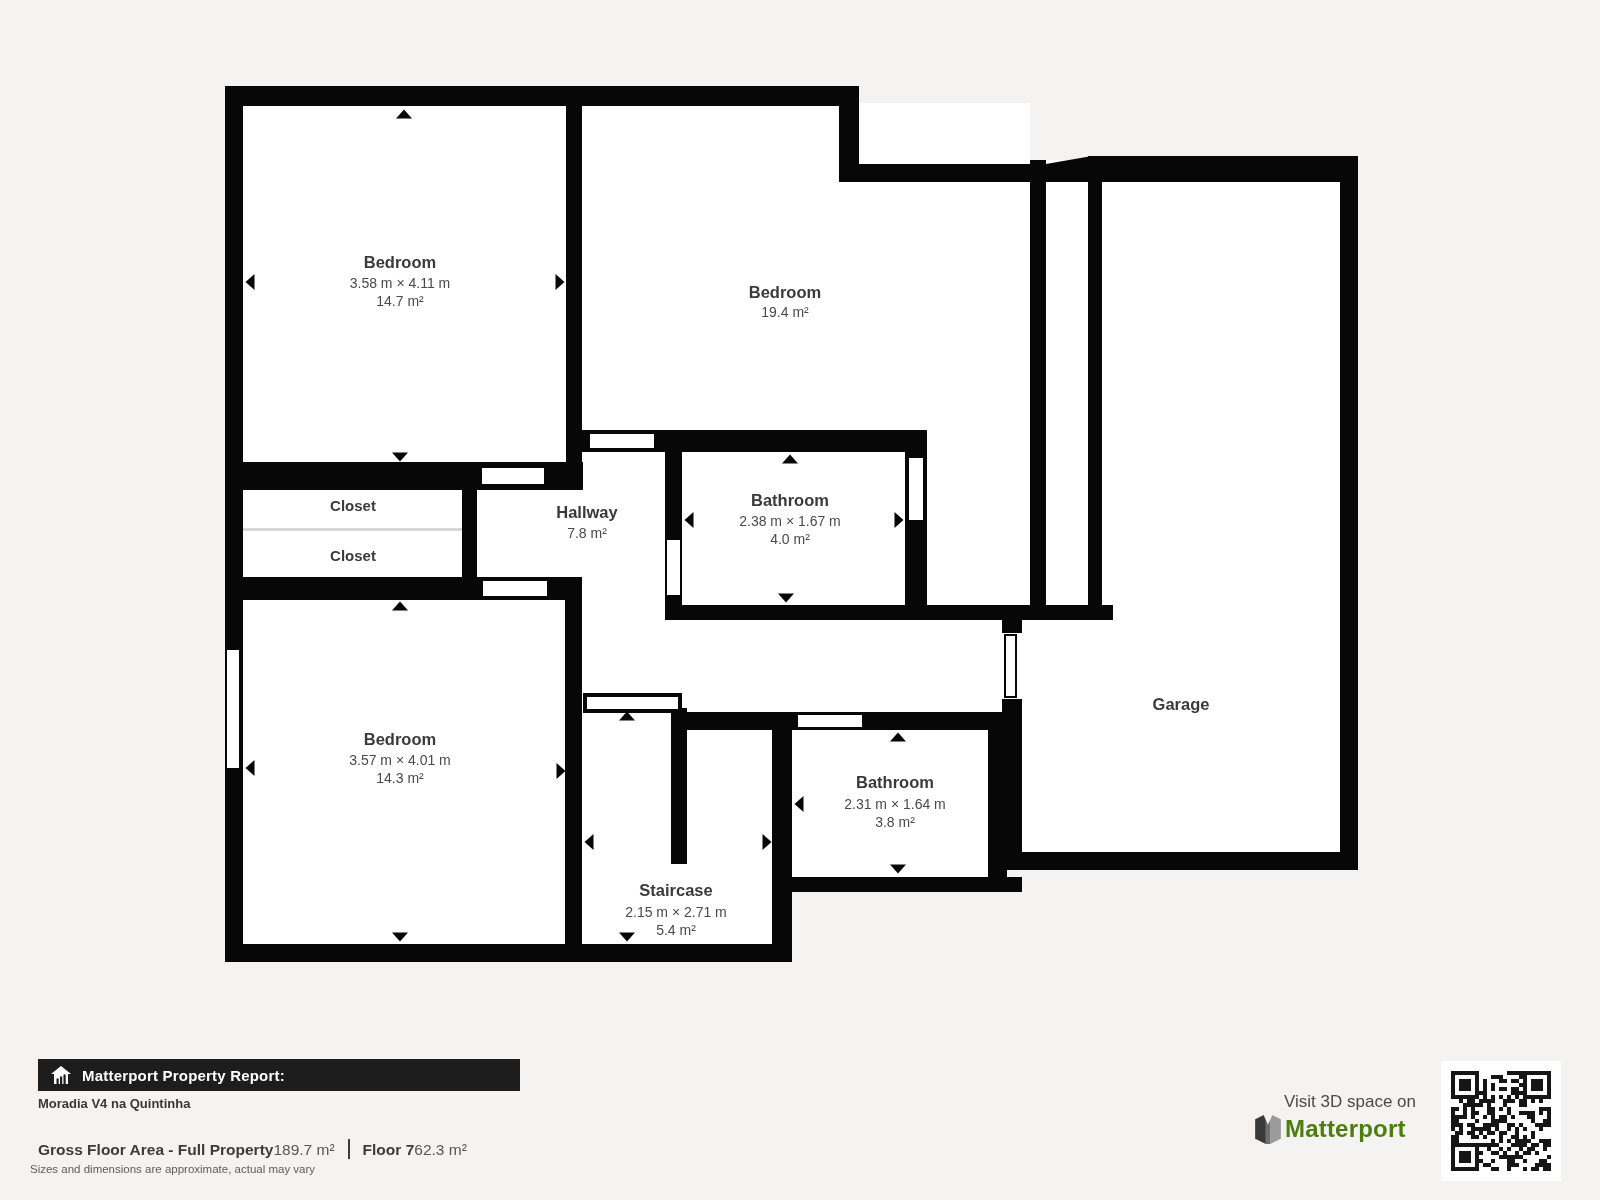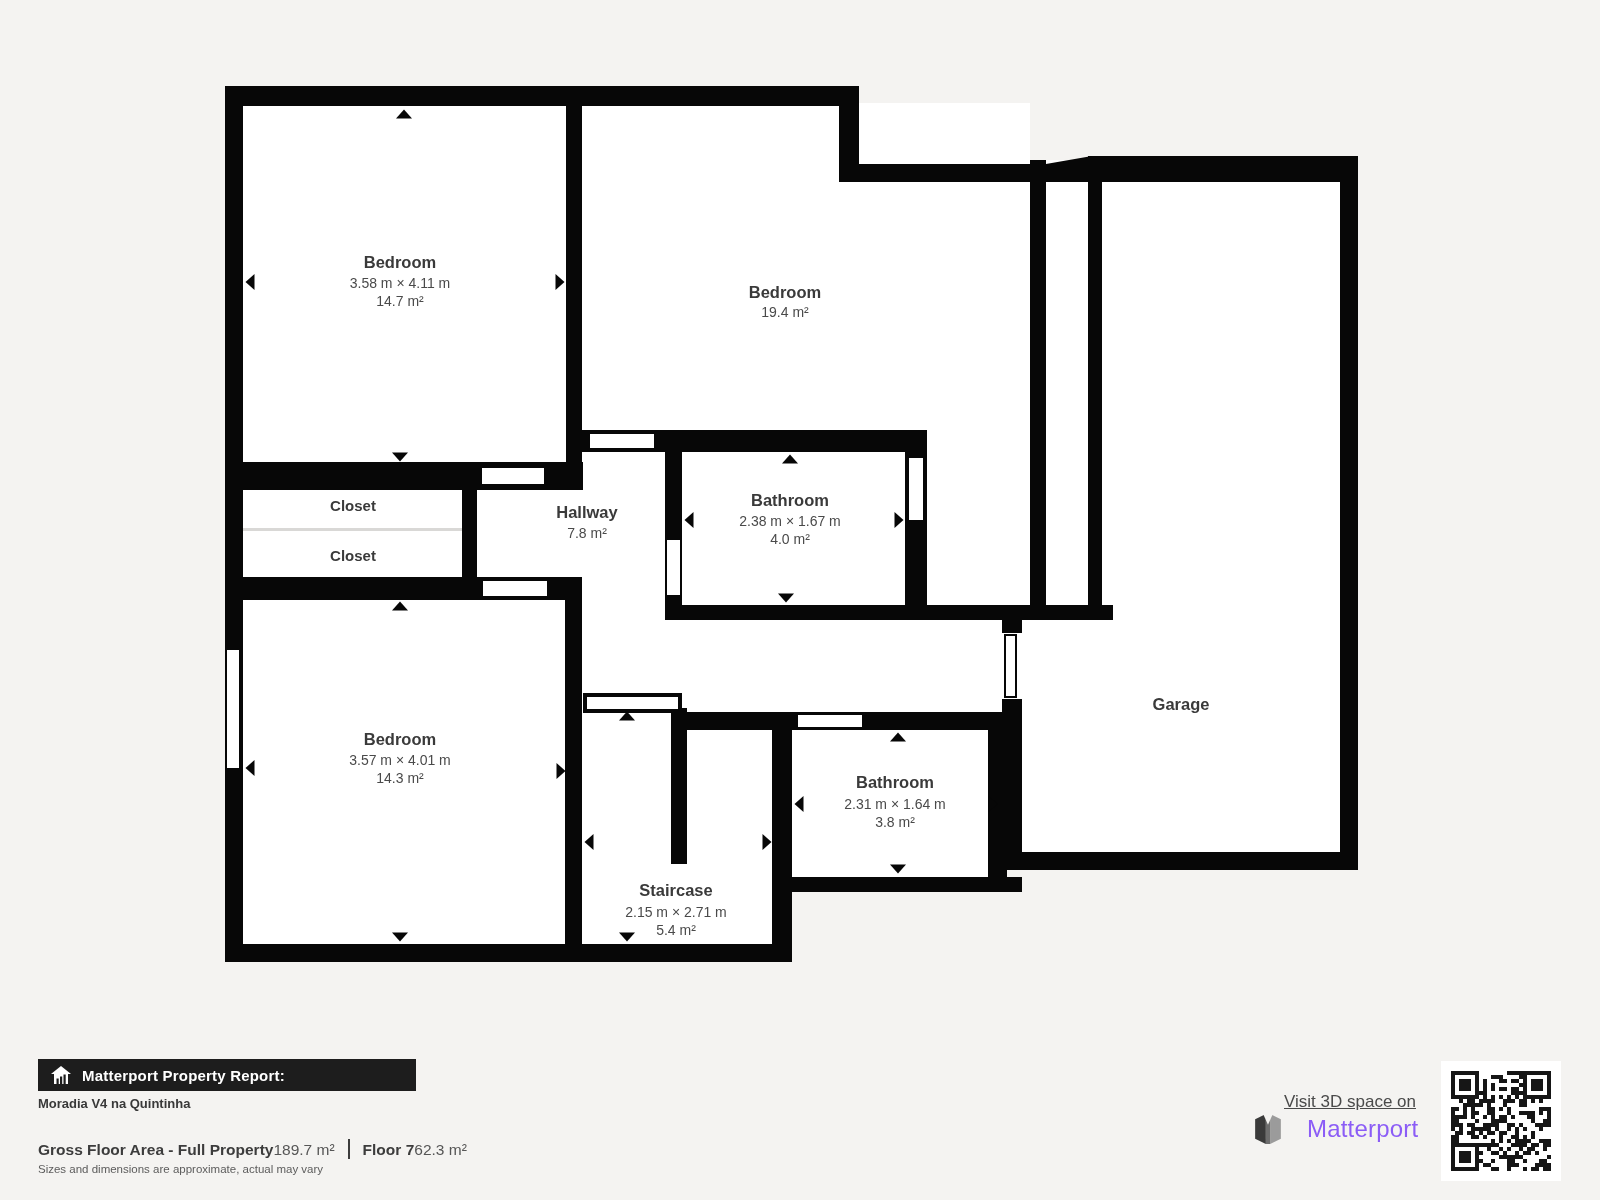--- a/index.html
+++ b/index.html
@@ -16,7 +16,7 @@
   .closet-name{font-size:15px;font-weight:bold;fill:#3a3a3a;}
   
   .report-bar{
-    position:absolute;left:38px;top:1059px;width:378px;height:32px;
+    position:absolute;left:38px;top:1059px;width:482px;height:32px;
     background:#1d1d1d;display:flex;align-items:center;
   }
   .report-bar .bar-label{color:#ffffff;font-size:15px;font-weight:bold;margin-left:11px;letter-spacing:.2px;}

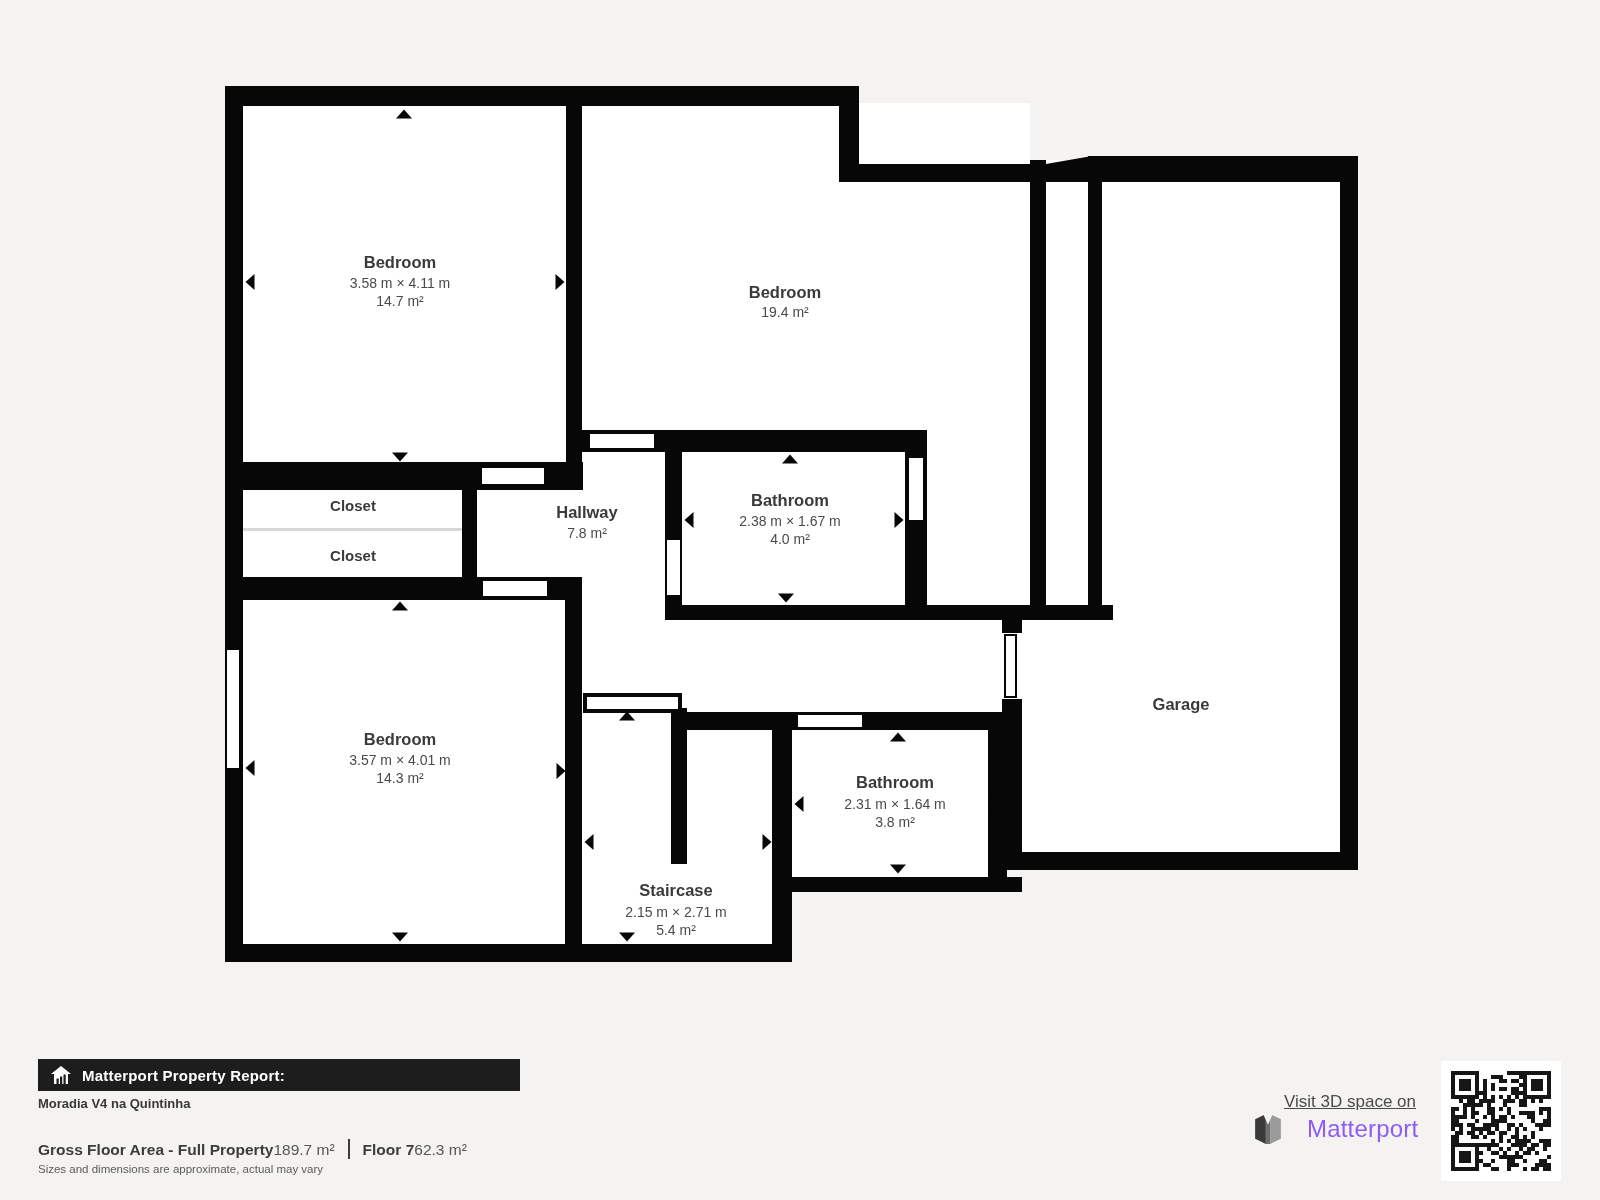--- a/index.html
+++ b/index.html
@@ -27,7 +27,7 @@
   .gfa-divider{display:inline-block;width:2px;height:20px;background:#3c3c3c;margin:0 13px;}
   .gfa-val{}
   .disclaimer{position:absolute;left:38px;top:1163px;font-size:11.5px;color:#5c5c5c;}
-  .visit-label{position:absolute;left:1270px;top:1092px;width:160px;text-align:center;font-size:17px;color:#4a4a4a;text-decoration:underline;}
+  .visit-label{position:absolute;left:1270px;top:1092px;width:160px;text-align:center;font-size:17px;color:#4a4a4a;}
   .brand-row{position:absolute;left:1253px;top:1114px;display:flex;align-items:center;}
   .brand-row .brand-text{font-size:24px;font-weight:normal;color:#8b5cf6;margin-left:24px;letter-spacing:.2px;}
   .qr-box{position:absolute;left:1441px;top:1061px;width:120px;height:120px;background:#ffffff;}

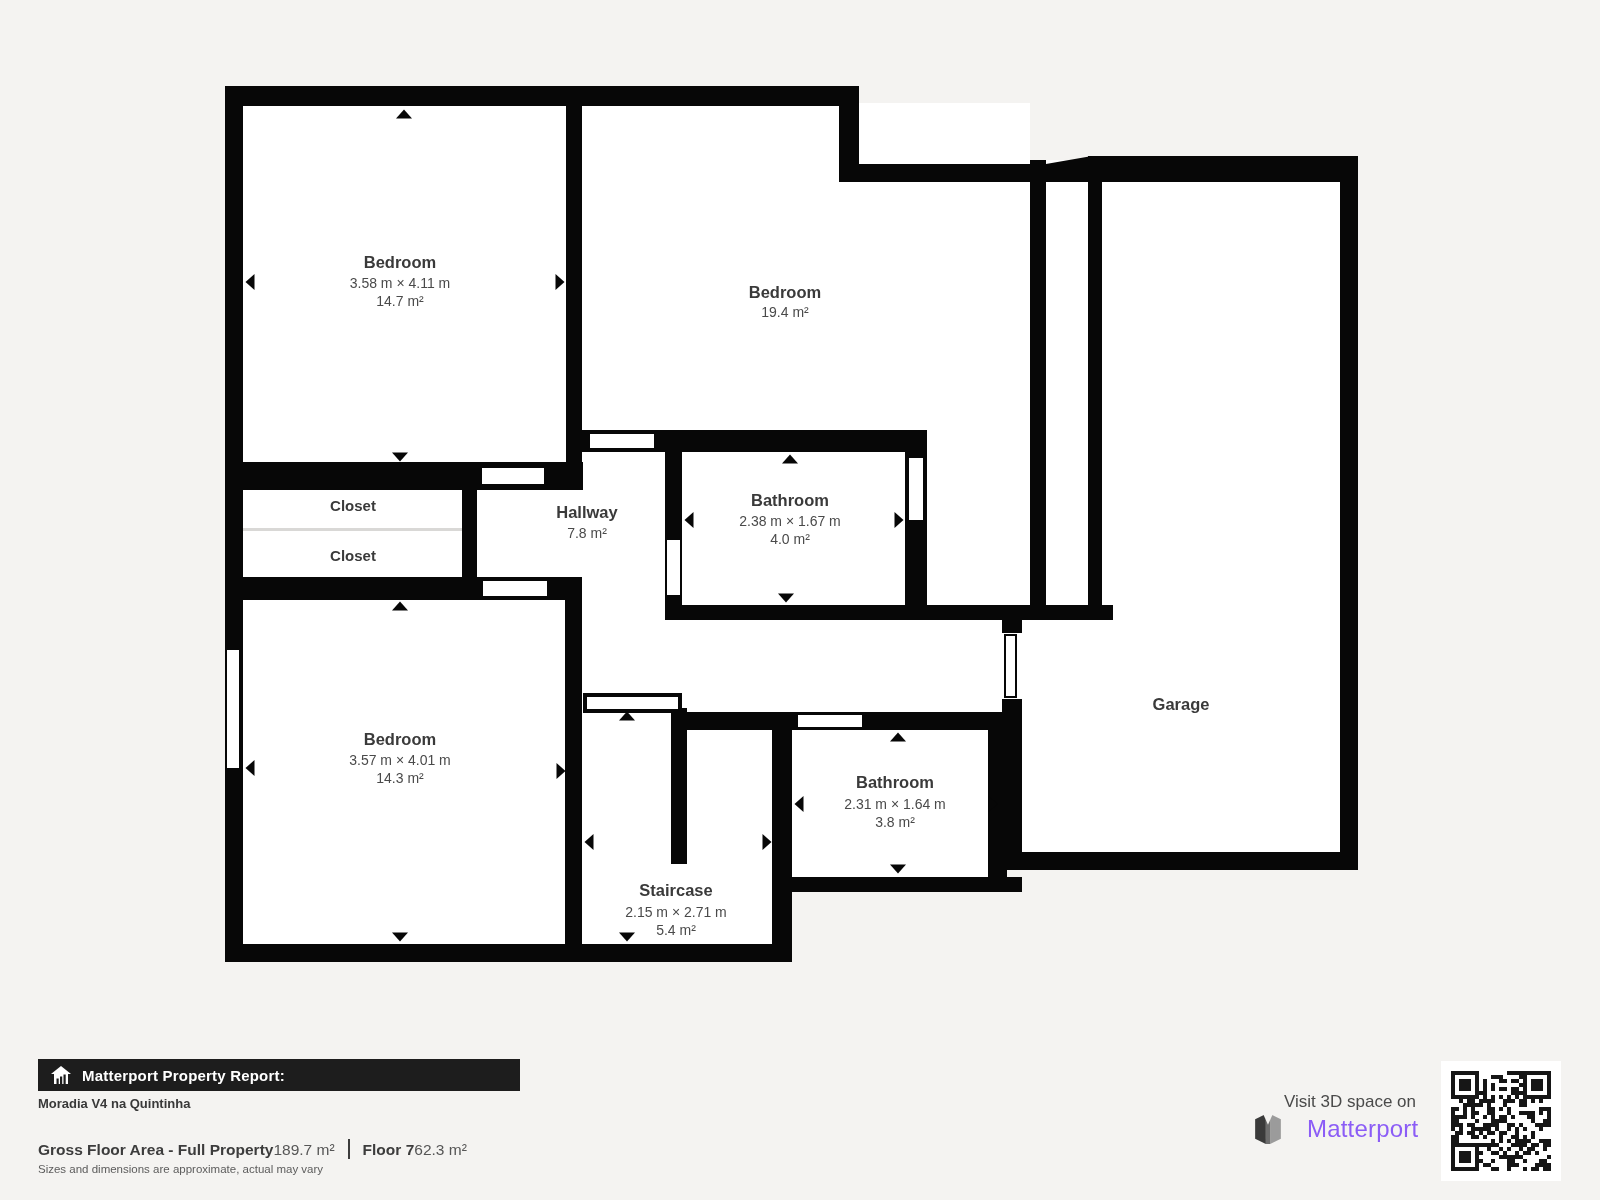--- a/index.html
+++ b/index.html
@@ -29,7 +29,7 @@
   .disclaimer{position:absolute;left:38px;top:1163px;font-size:11.5px;color:#5c5c5c;}
   .visit-label{position:absolute;left:1270px;top:1092px;width:160px;text-align:center;font-size:17px;color:#4a4a4a;}
   .brand-row{position:absolute;left:1253px;top:1114px;display:flex;align-items:center;}
-  .brand-row .brand-text{font-size:24px;font-weight:normal;color:#8b5cf6;margin-left:24px;letter-spacing:.2px;}
+  .brand-row .brand-text{font-size:24px;font-weight:bold;color:#4d7c0f;margin-left:2px;letter-spacing:.2px;}
   .qr-box{position:absolute;left:1441px;top:1061px;width:120px;height:120px;background:#ffffff;}
   .qr-box svg{position:absolute;left:10px;top:10px;}
 </style>

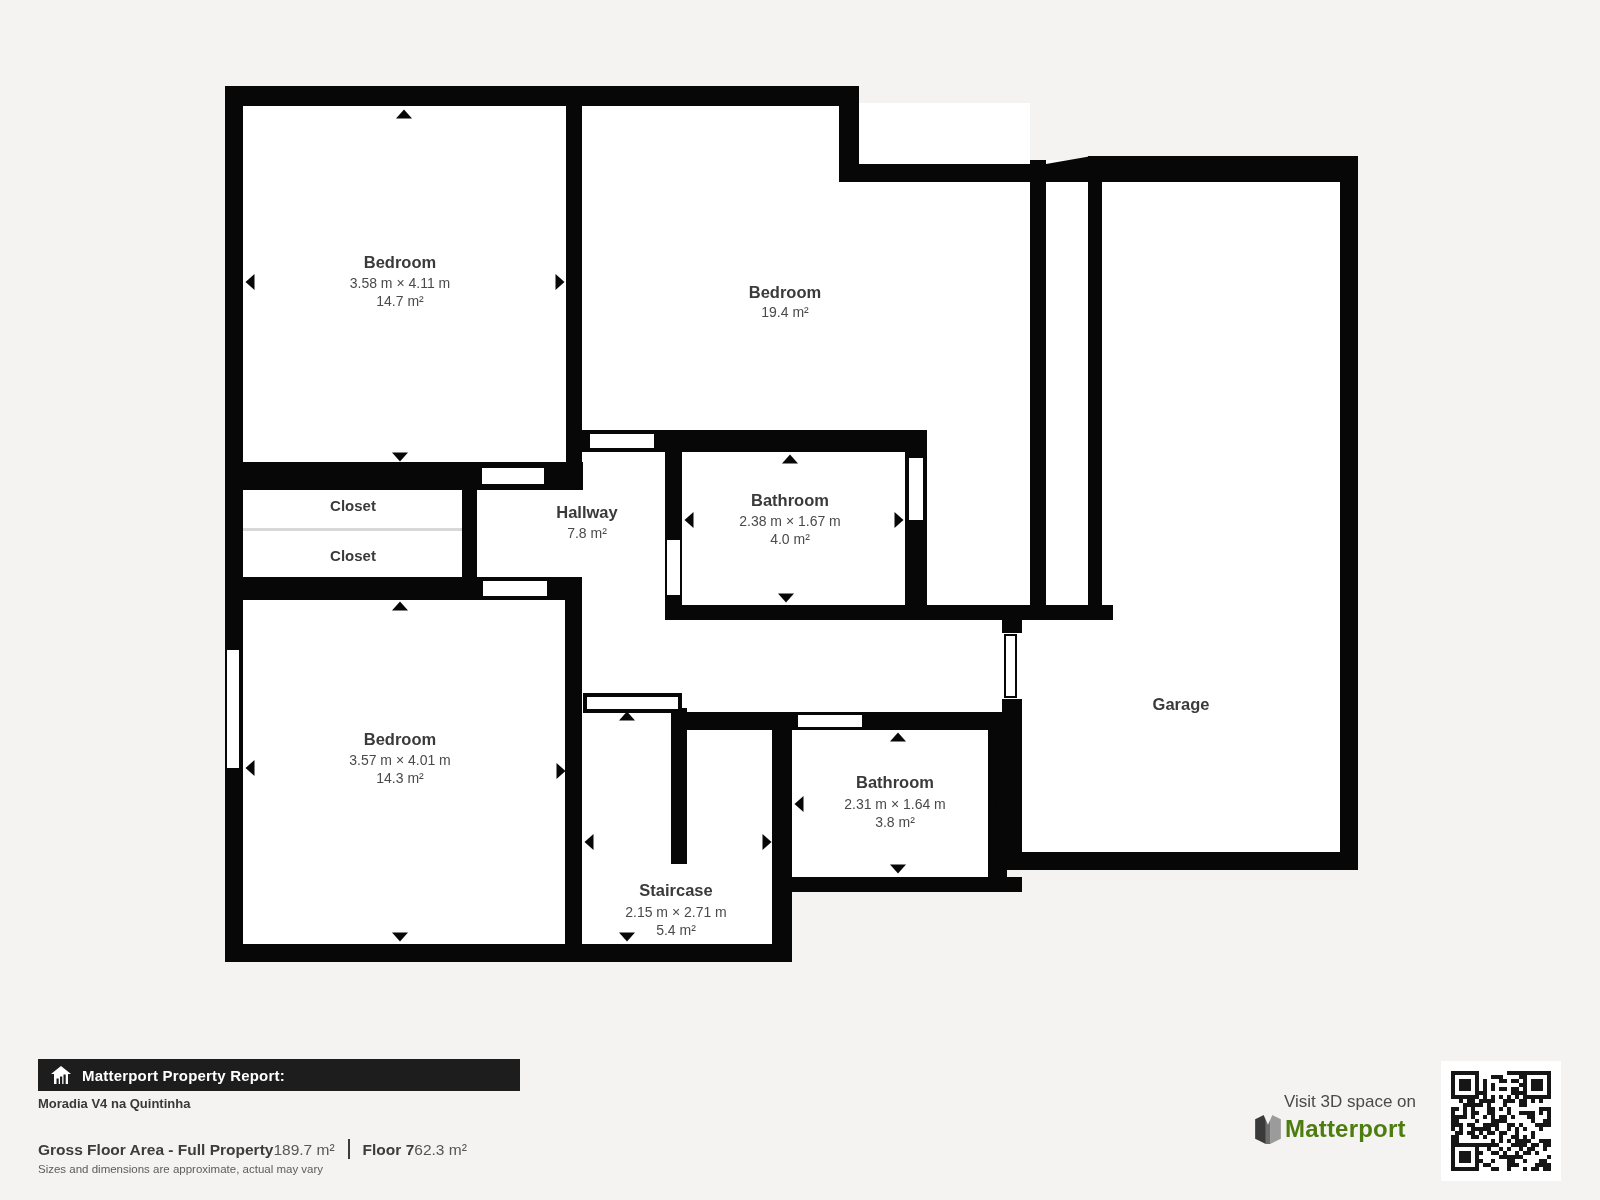--- a/index.html
+++ b/index.html
@@ -26,7 +26,7 @@
   .gfa-row b{color:#3c3c3c;}
   .gfa-divider{display:inline-block;width:2px;height:20px;background:#3c3c3c;margin:0 13px;}
   .gfa-val{}
-  .disclaimer{position:absolute;left:38px;top:1163px;font-size:11.5px;color:#5c5c5c;}
+  .disclaimer{position:absolute;left:30px;top:1163px;font-size:11.5px;color:#5c5c5c;}
   .visit-label{position:absolute;left:1270px;top:1092px;width:160px;text-align:center;font-size:17px;color:#4a4a4a;}
   .brand-row{position:absolute;left:1253px;top:1114px;display:flex;align-items:center;}
   .brand-row .brand-text{font-size:24px;font-weight:bold;color:#4d7c0f;margin-left:2px;letter-spacing:.2px;}

